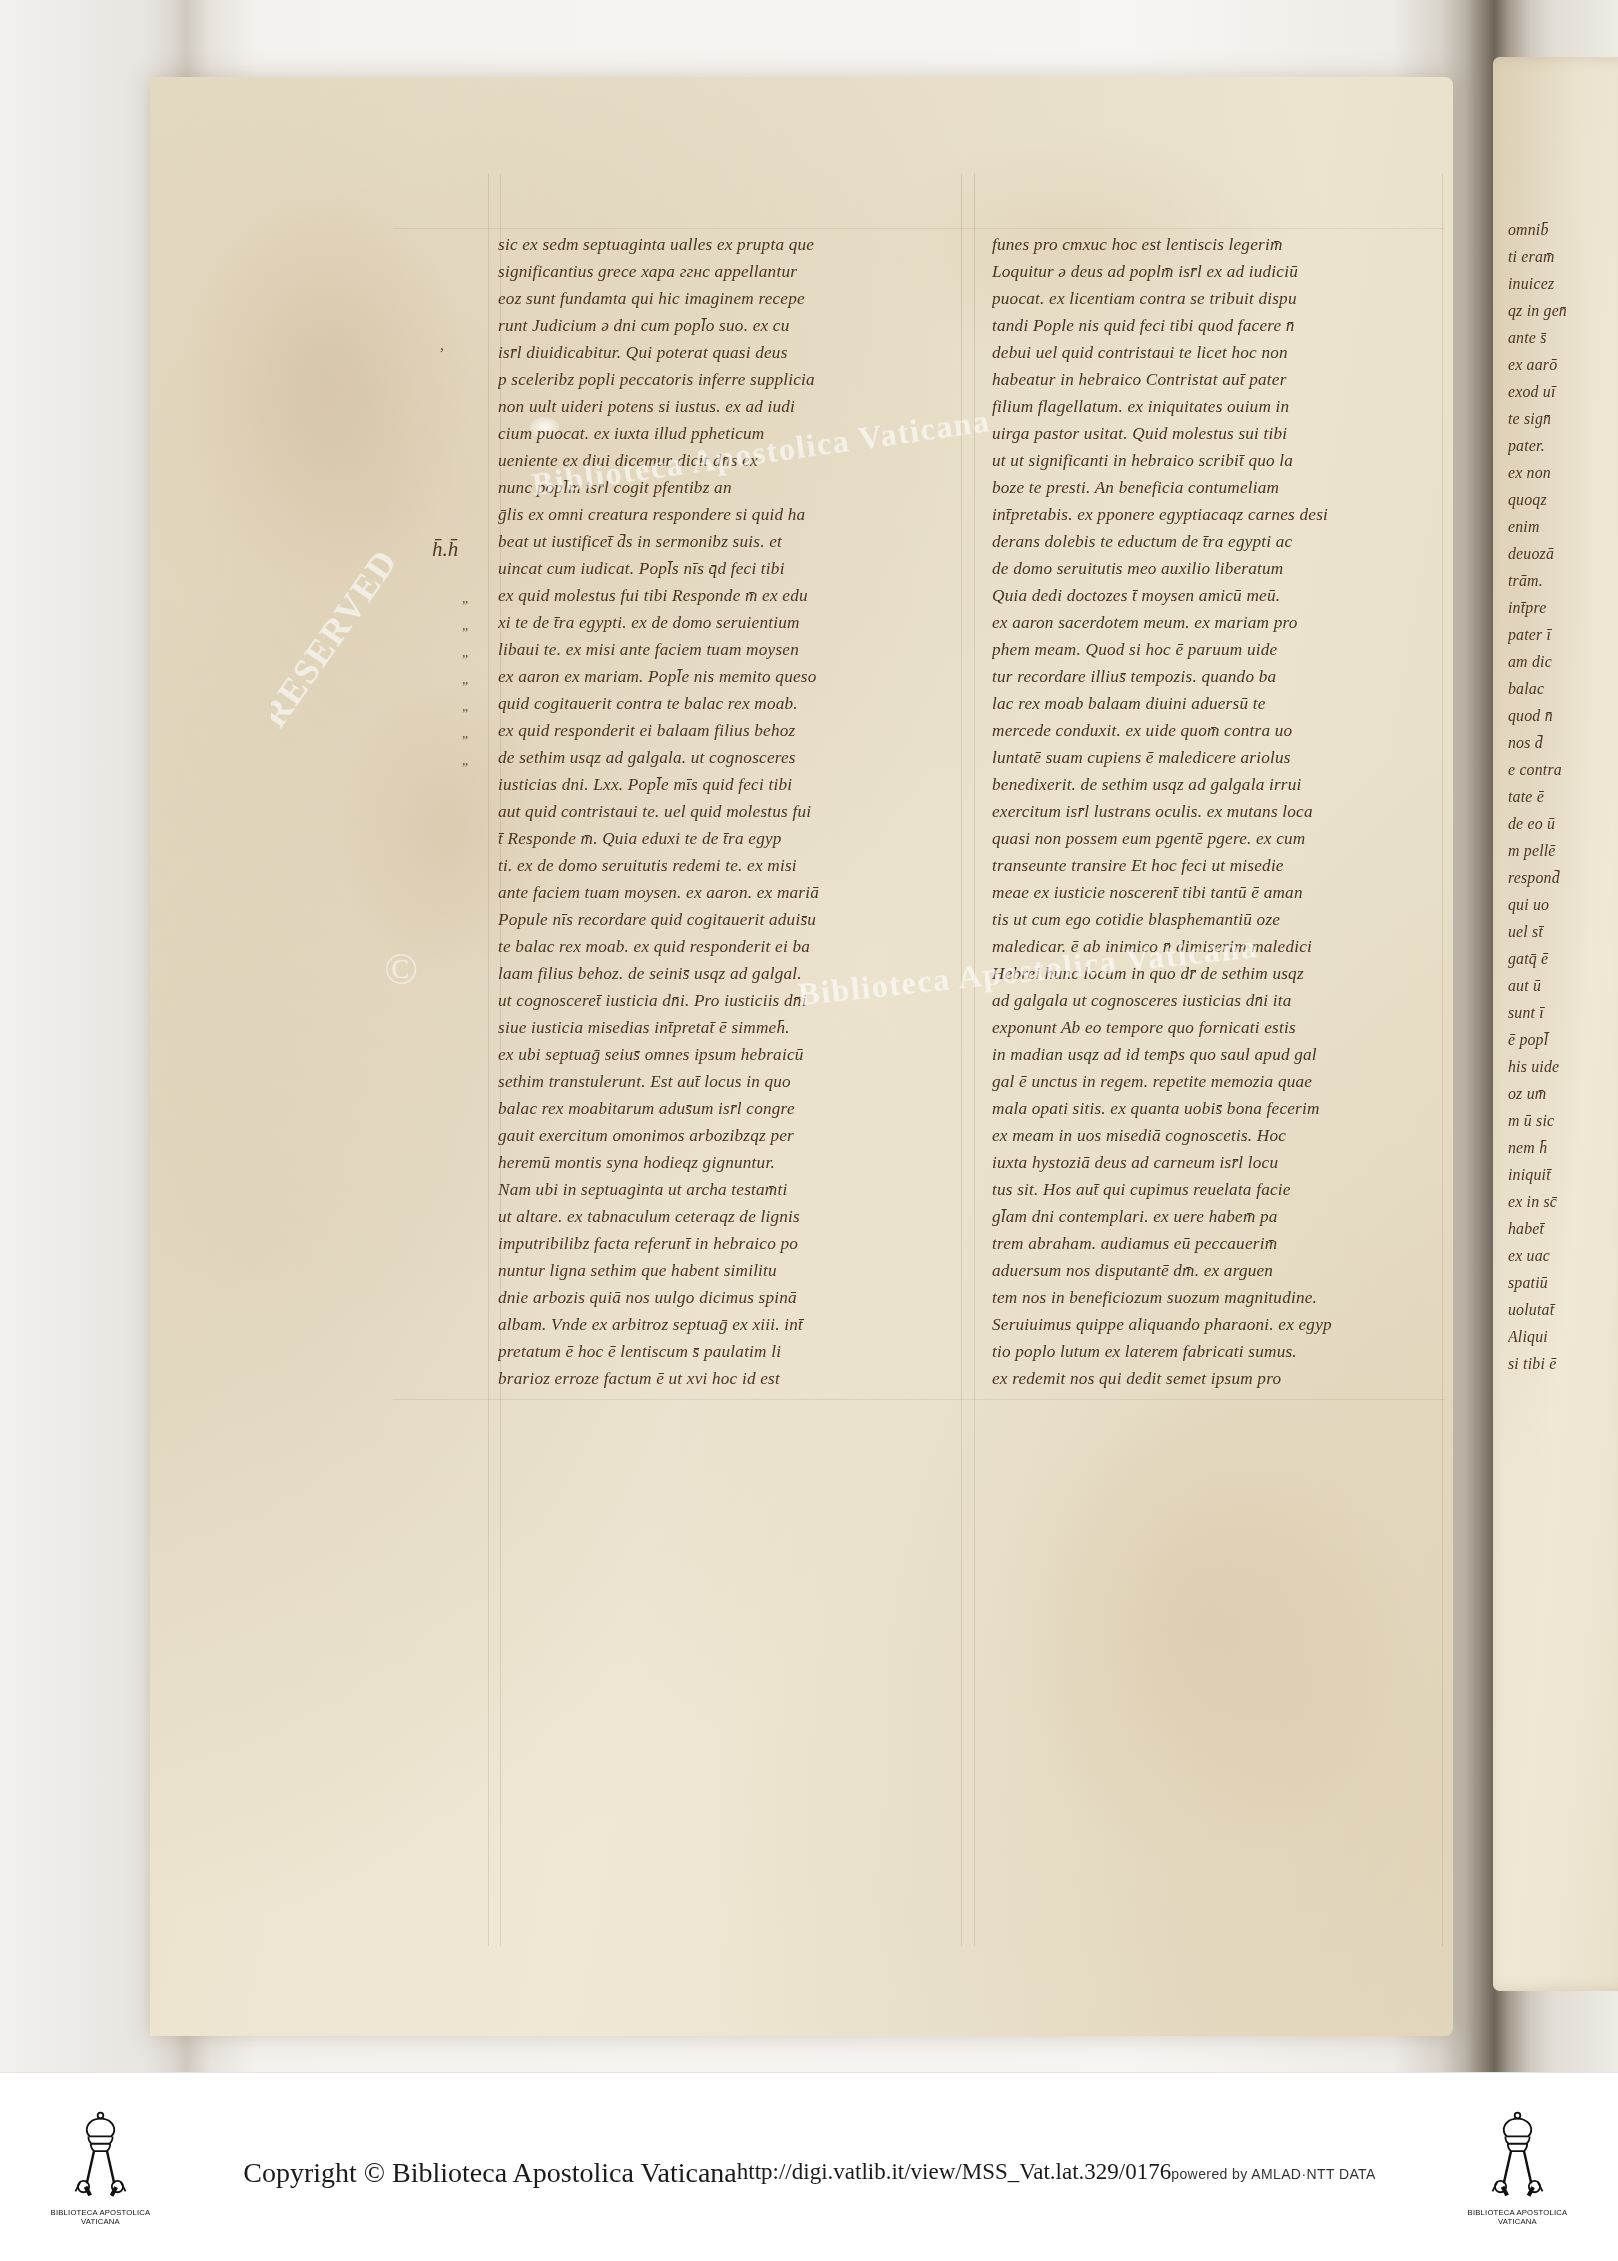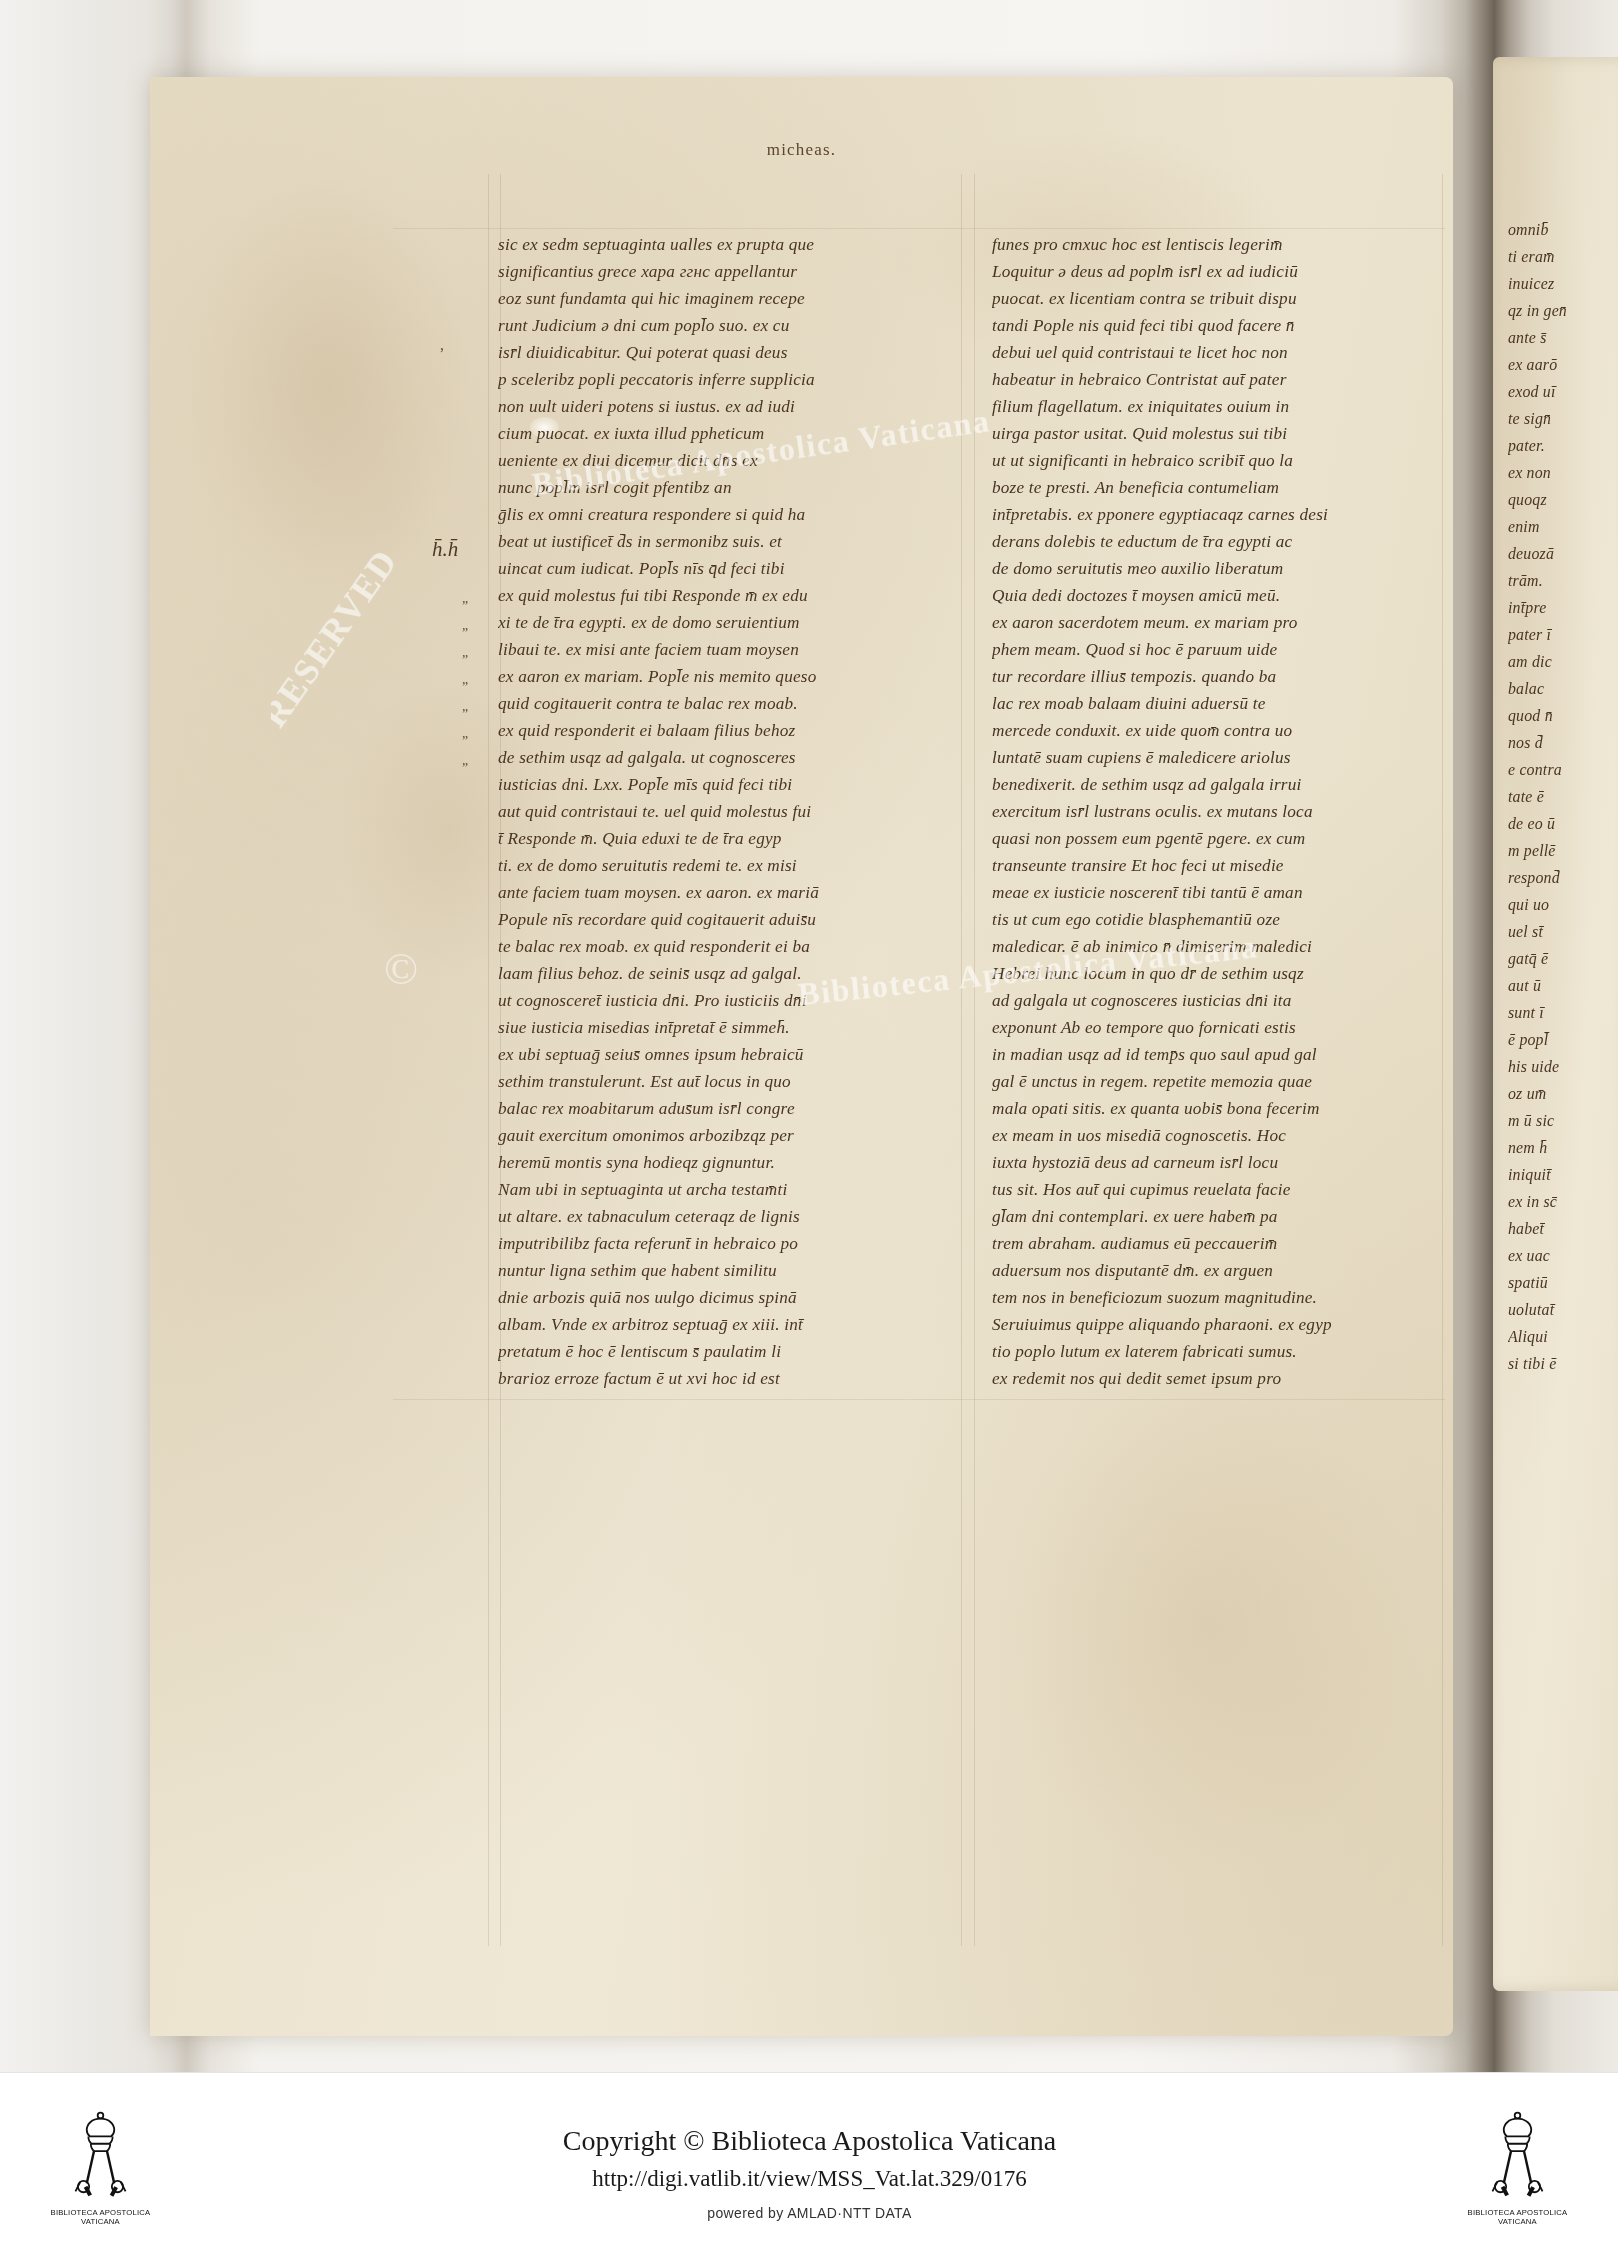--- a/index.html
+++ b/index.html
@@ -350,7 +350,6 @@
       <div class="rule-h" style="left:243px;top:151px;width:1052px;"></div>
       <div class="rule-h" style="left:243px;top:1322px;width:1052px;"></div>
 
-      <div class="folio-header">micheas.</div>
 
       <div class="tick-mark">,</div>
       <div class="initial-mark">h̄.h̄</div>

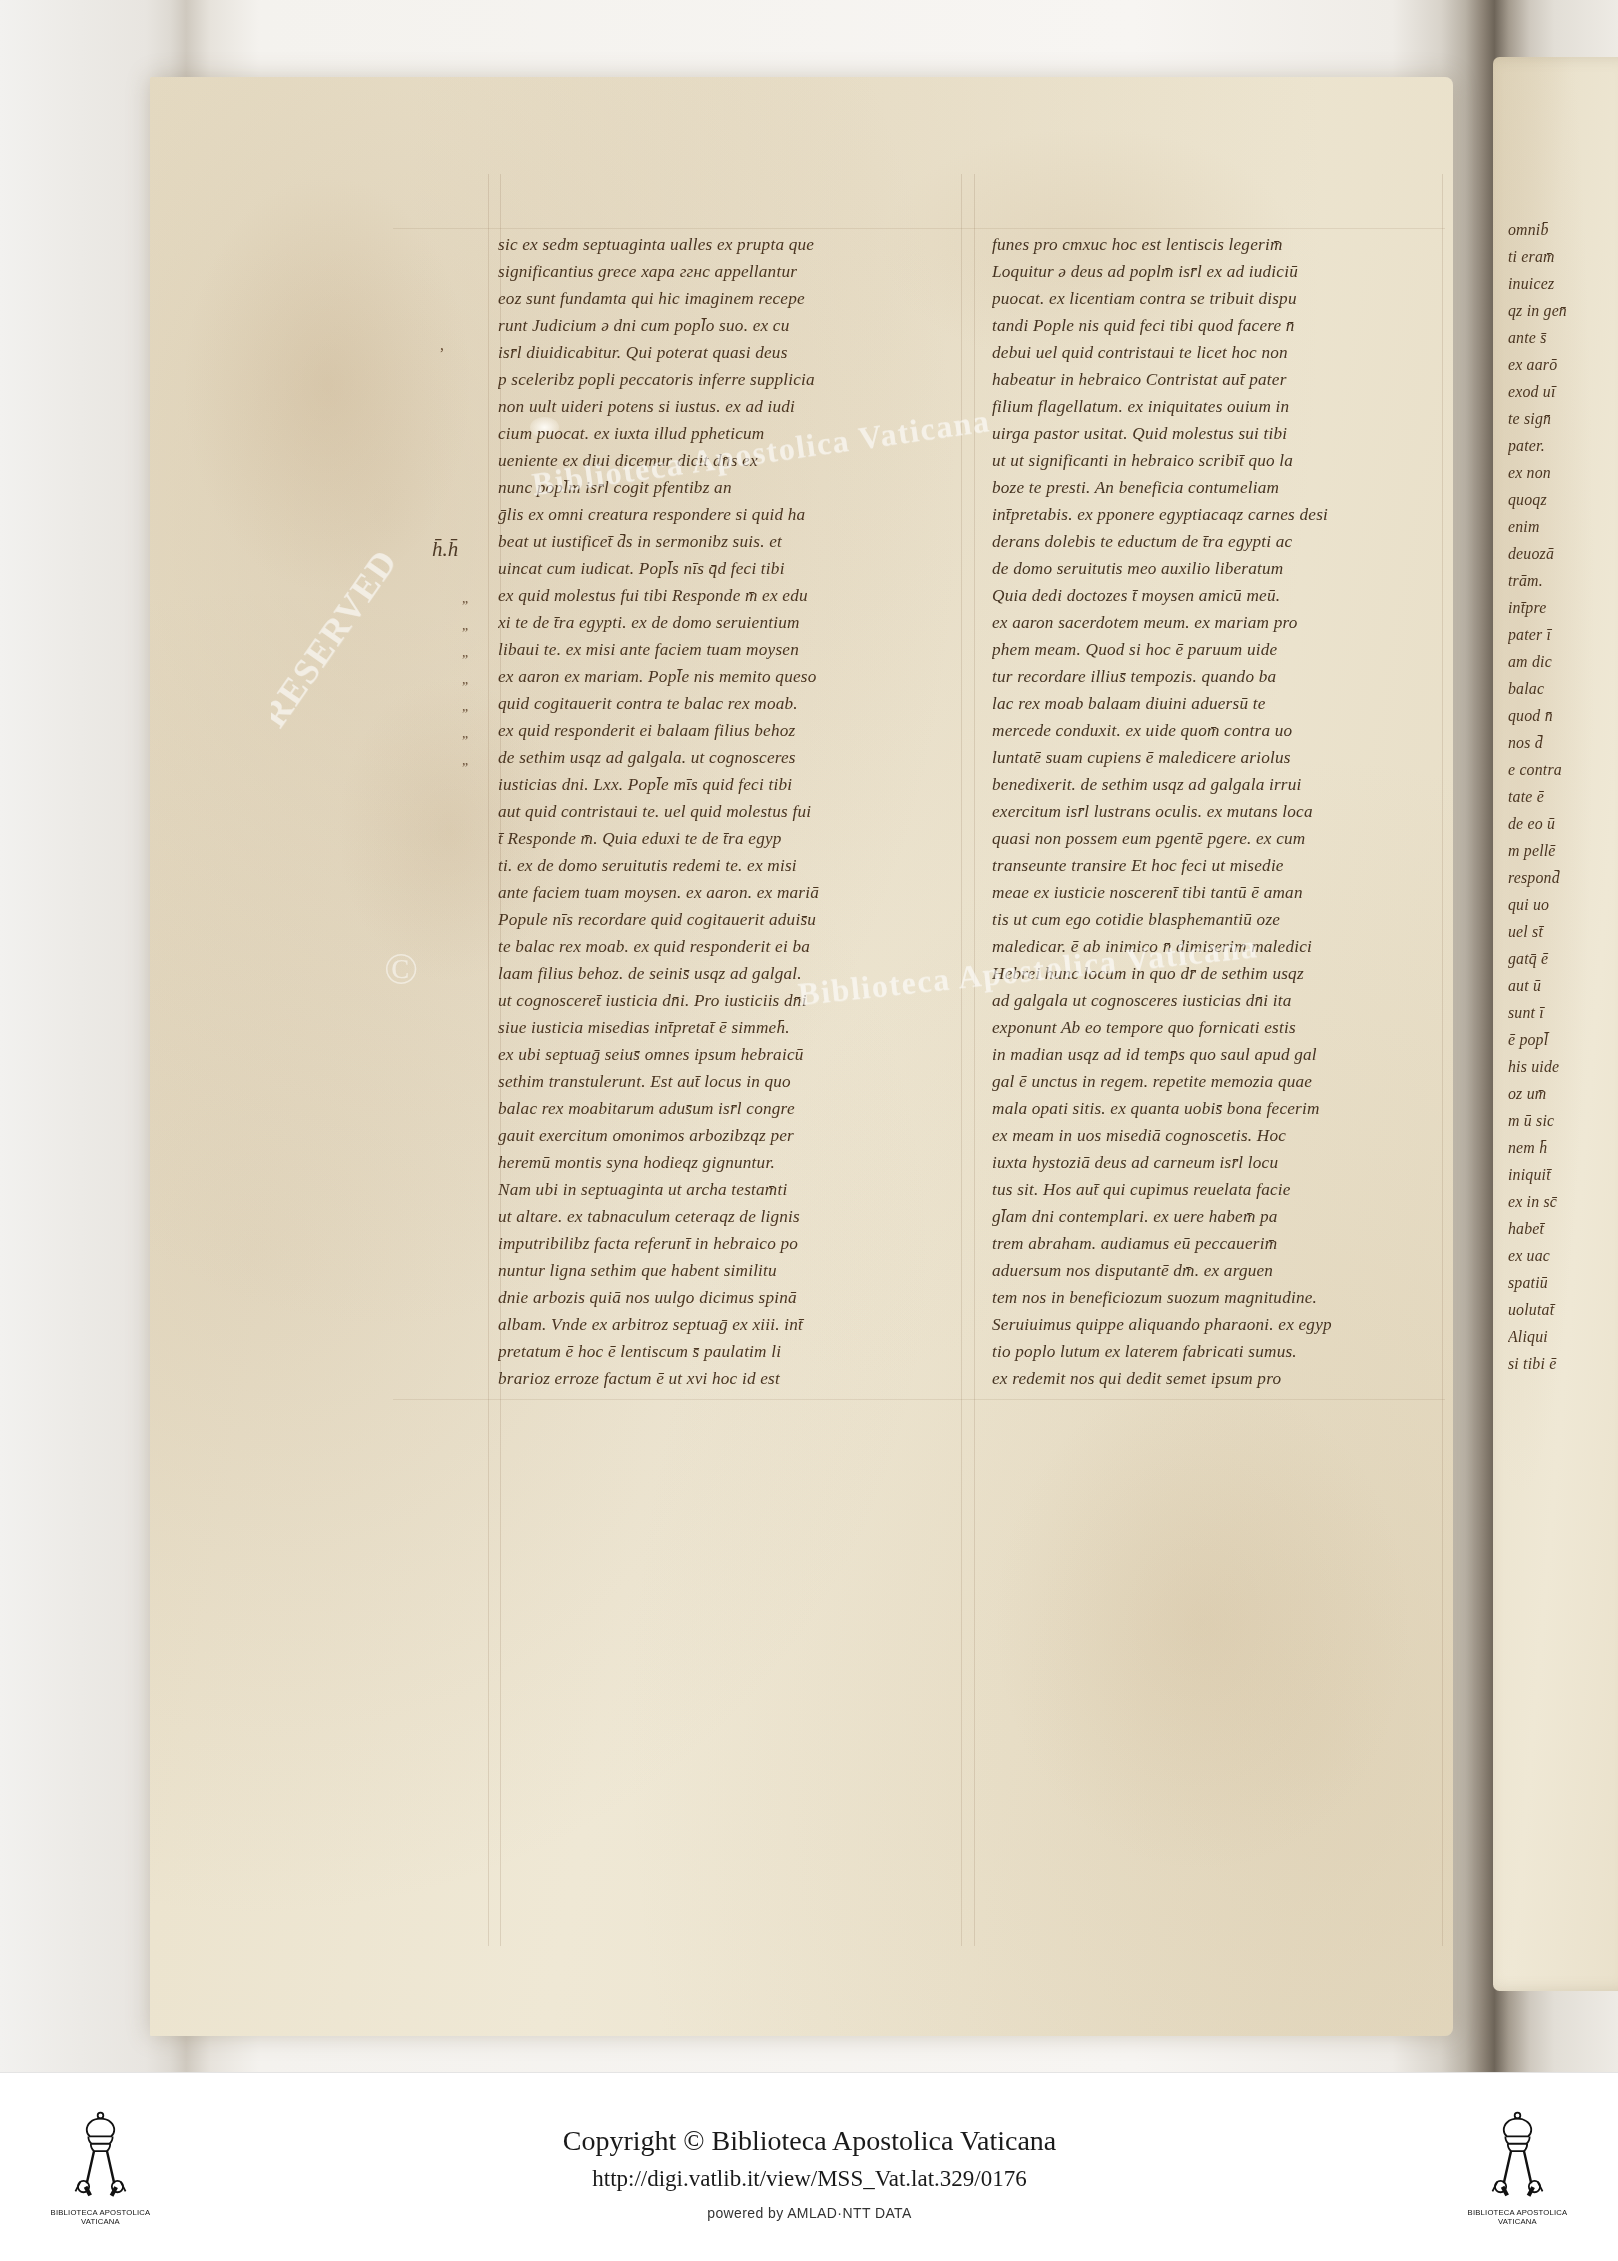--- a/index.html
+++ b/index.html
@@ -237,7 +237,7 @@
     display: flex;
     align-items: center;
     justify-content: center;
-    flex-direction: column;
+    flex-direction: row;
     border-radius: 9px;
   }
   #copyright-line {

